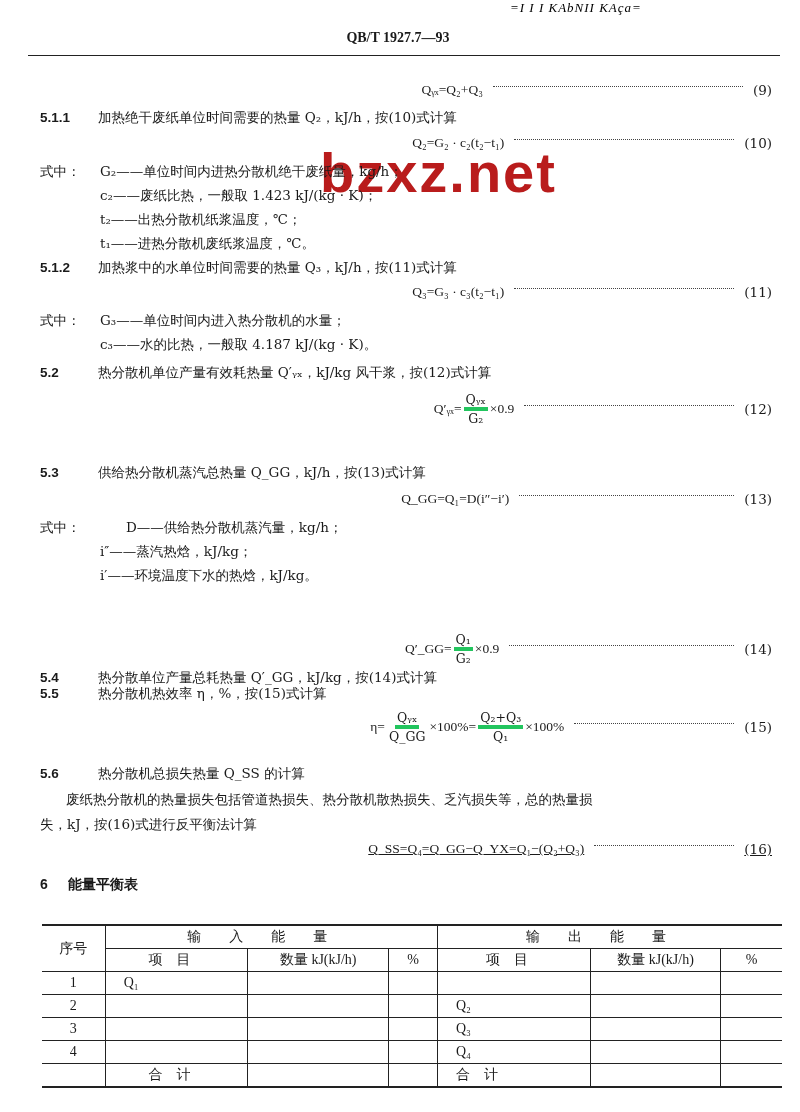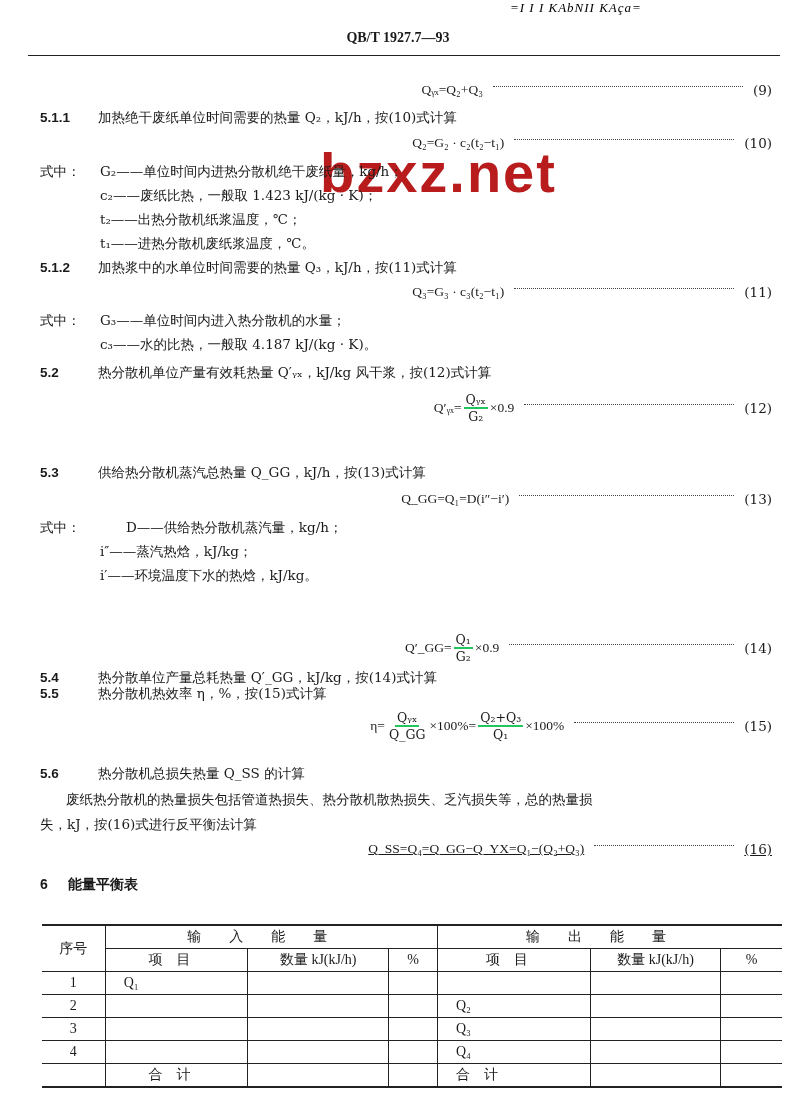--- a/index.html
+++ b/index.html
@@ -16,7 +16,7 @@
   .dots{display:inline-block;border-bottom:1.5px dotted #444;margin:0 10px;transform:translateY(-4px);}
   .eqn{font-family:"Liberation Serif",serif;}
   .frac{display:inline-flex;flex-direction:column;align-items:center;vertical-align:middle;margin:0 2px;font-size:12.5px;}
-  .frac .num{border-bottom:2px solid #22c55e;padding:0 2px;}
+  .frac .num{border-bottom:4px solid #22c55e;padding:0 2px;}
   .frac .den{padding:0 2px;}
   .sec6{left:40px;top:876px;font-size:14px;font-weight:bold;font-family:"Liberation Sans",sans-serif;}
   table.bal{position:absolute;left:42px;top:924px;width:740px;border-collapse:collapse;font-size:14px;}

